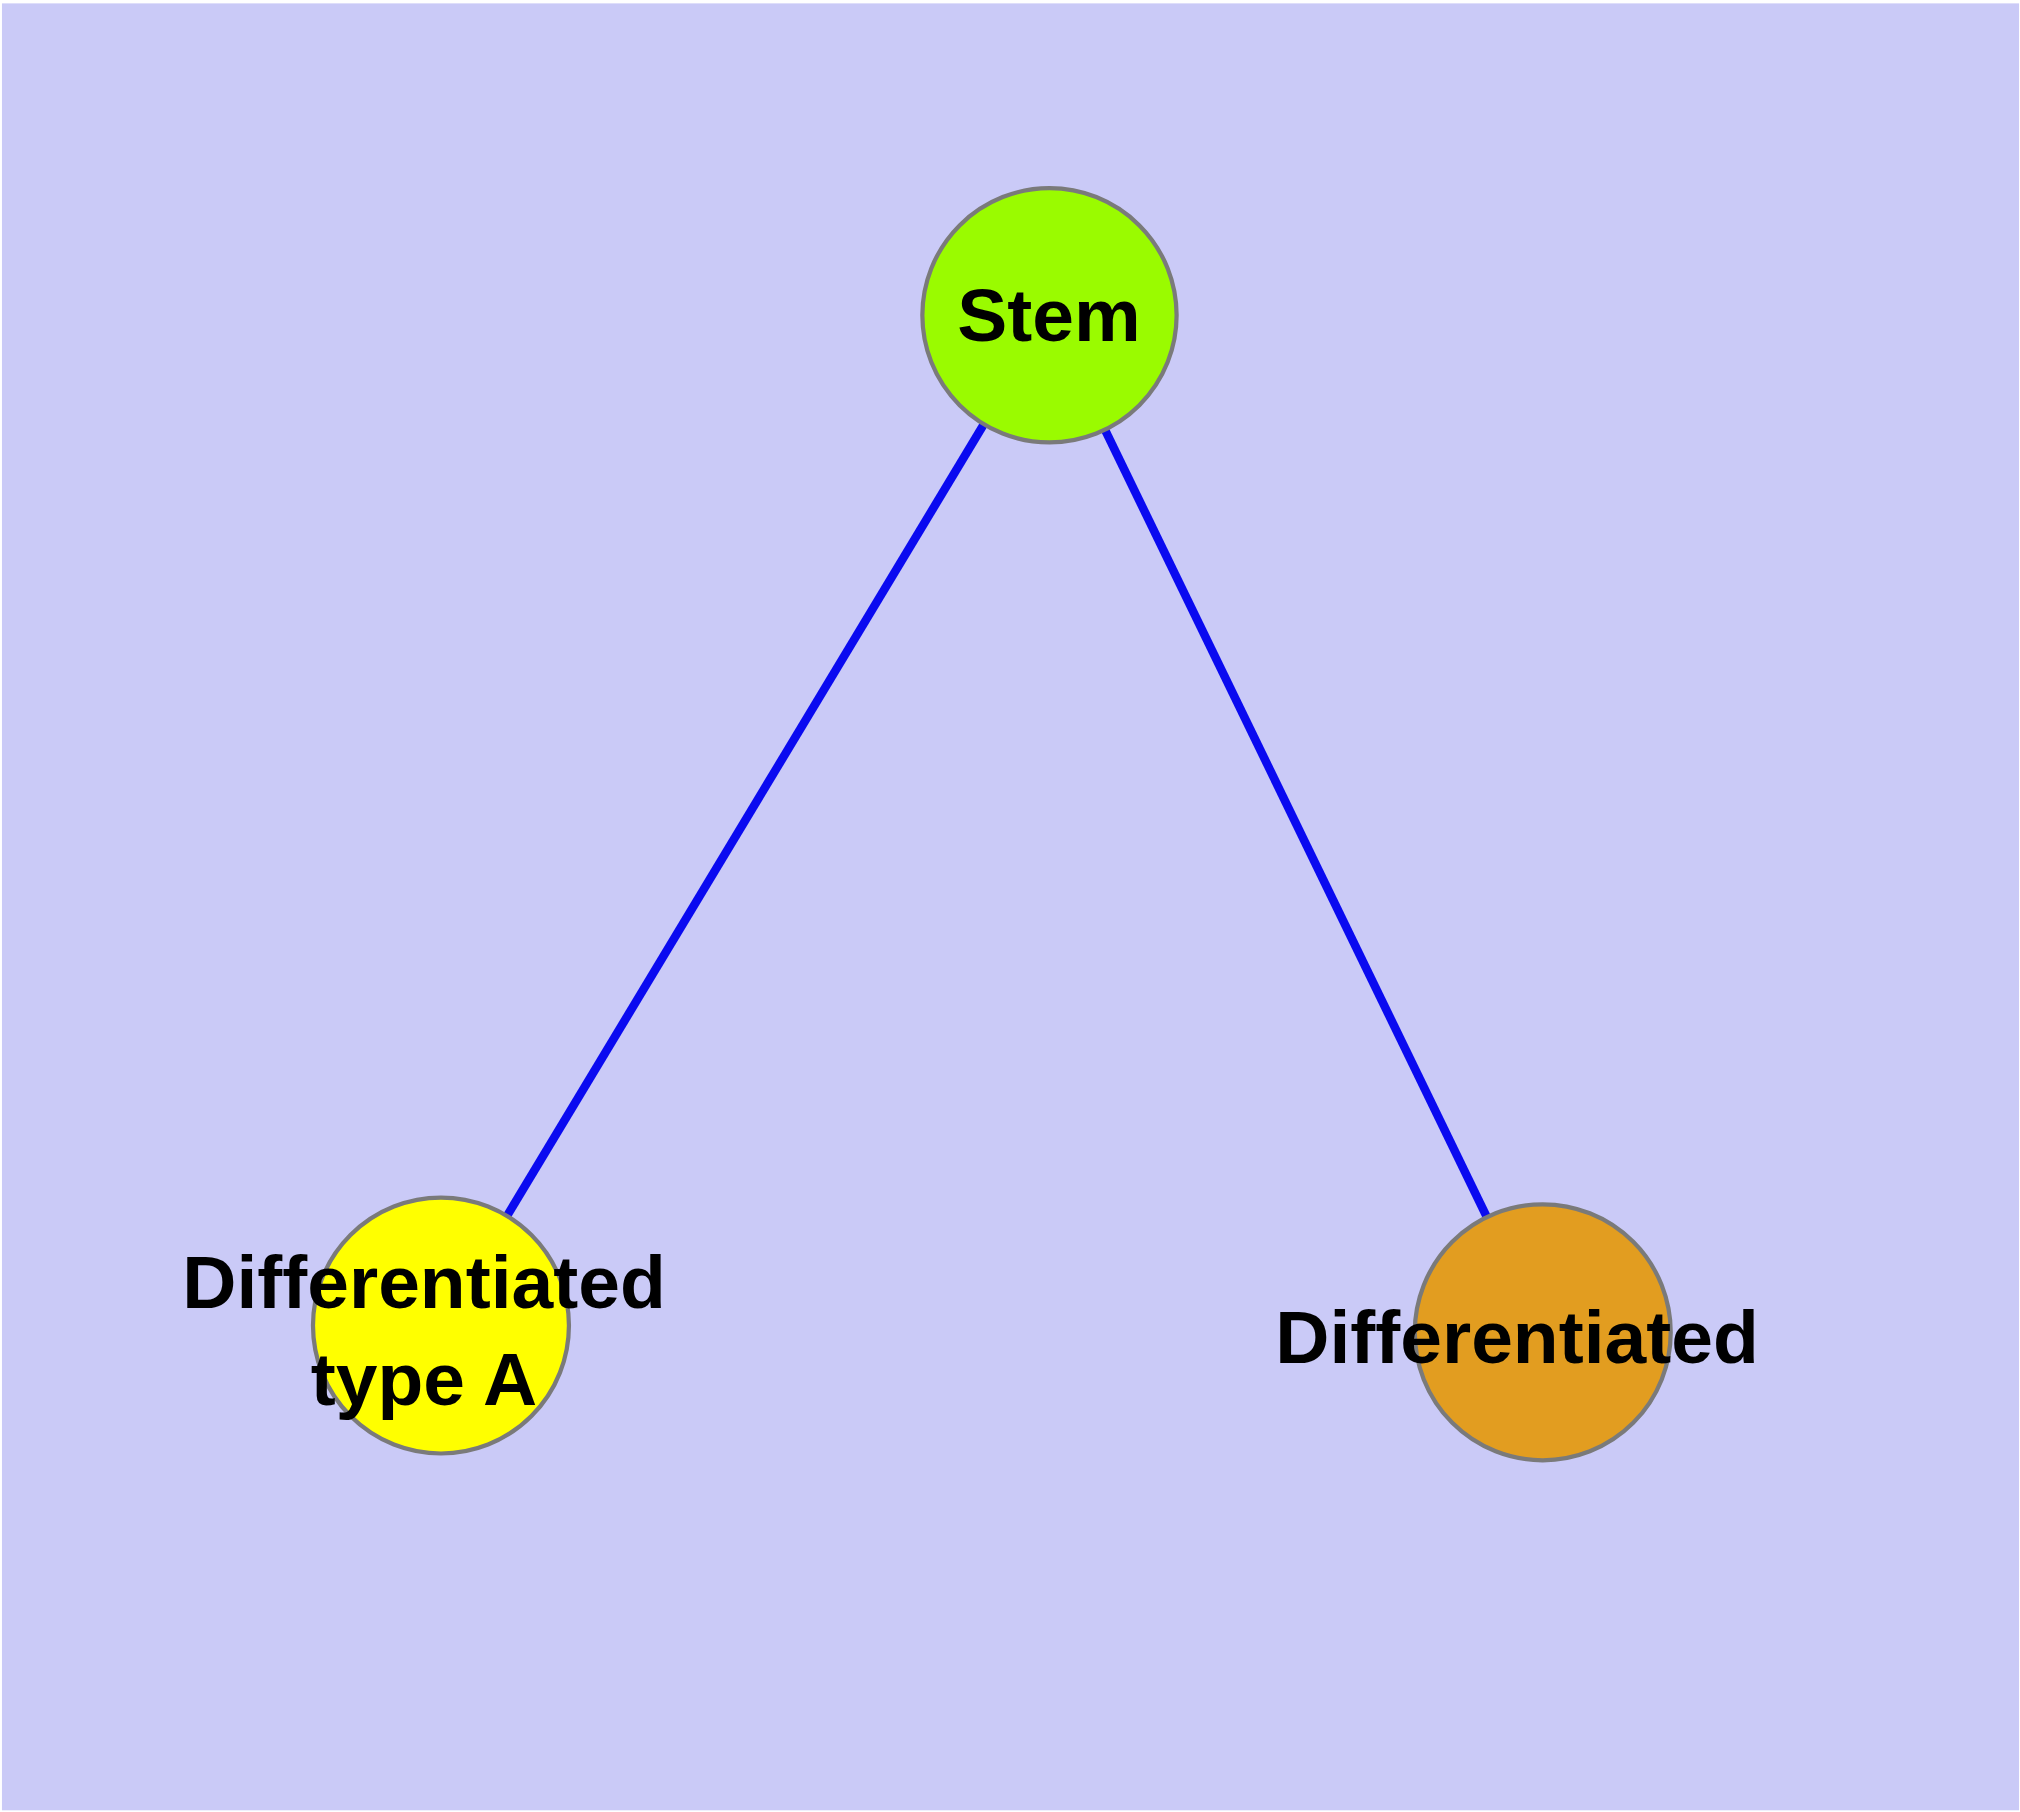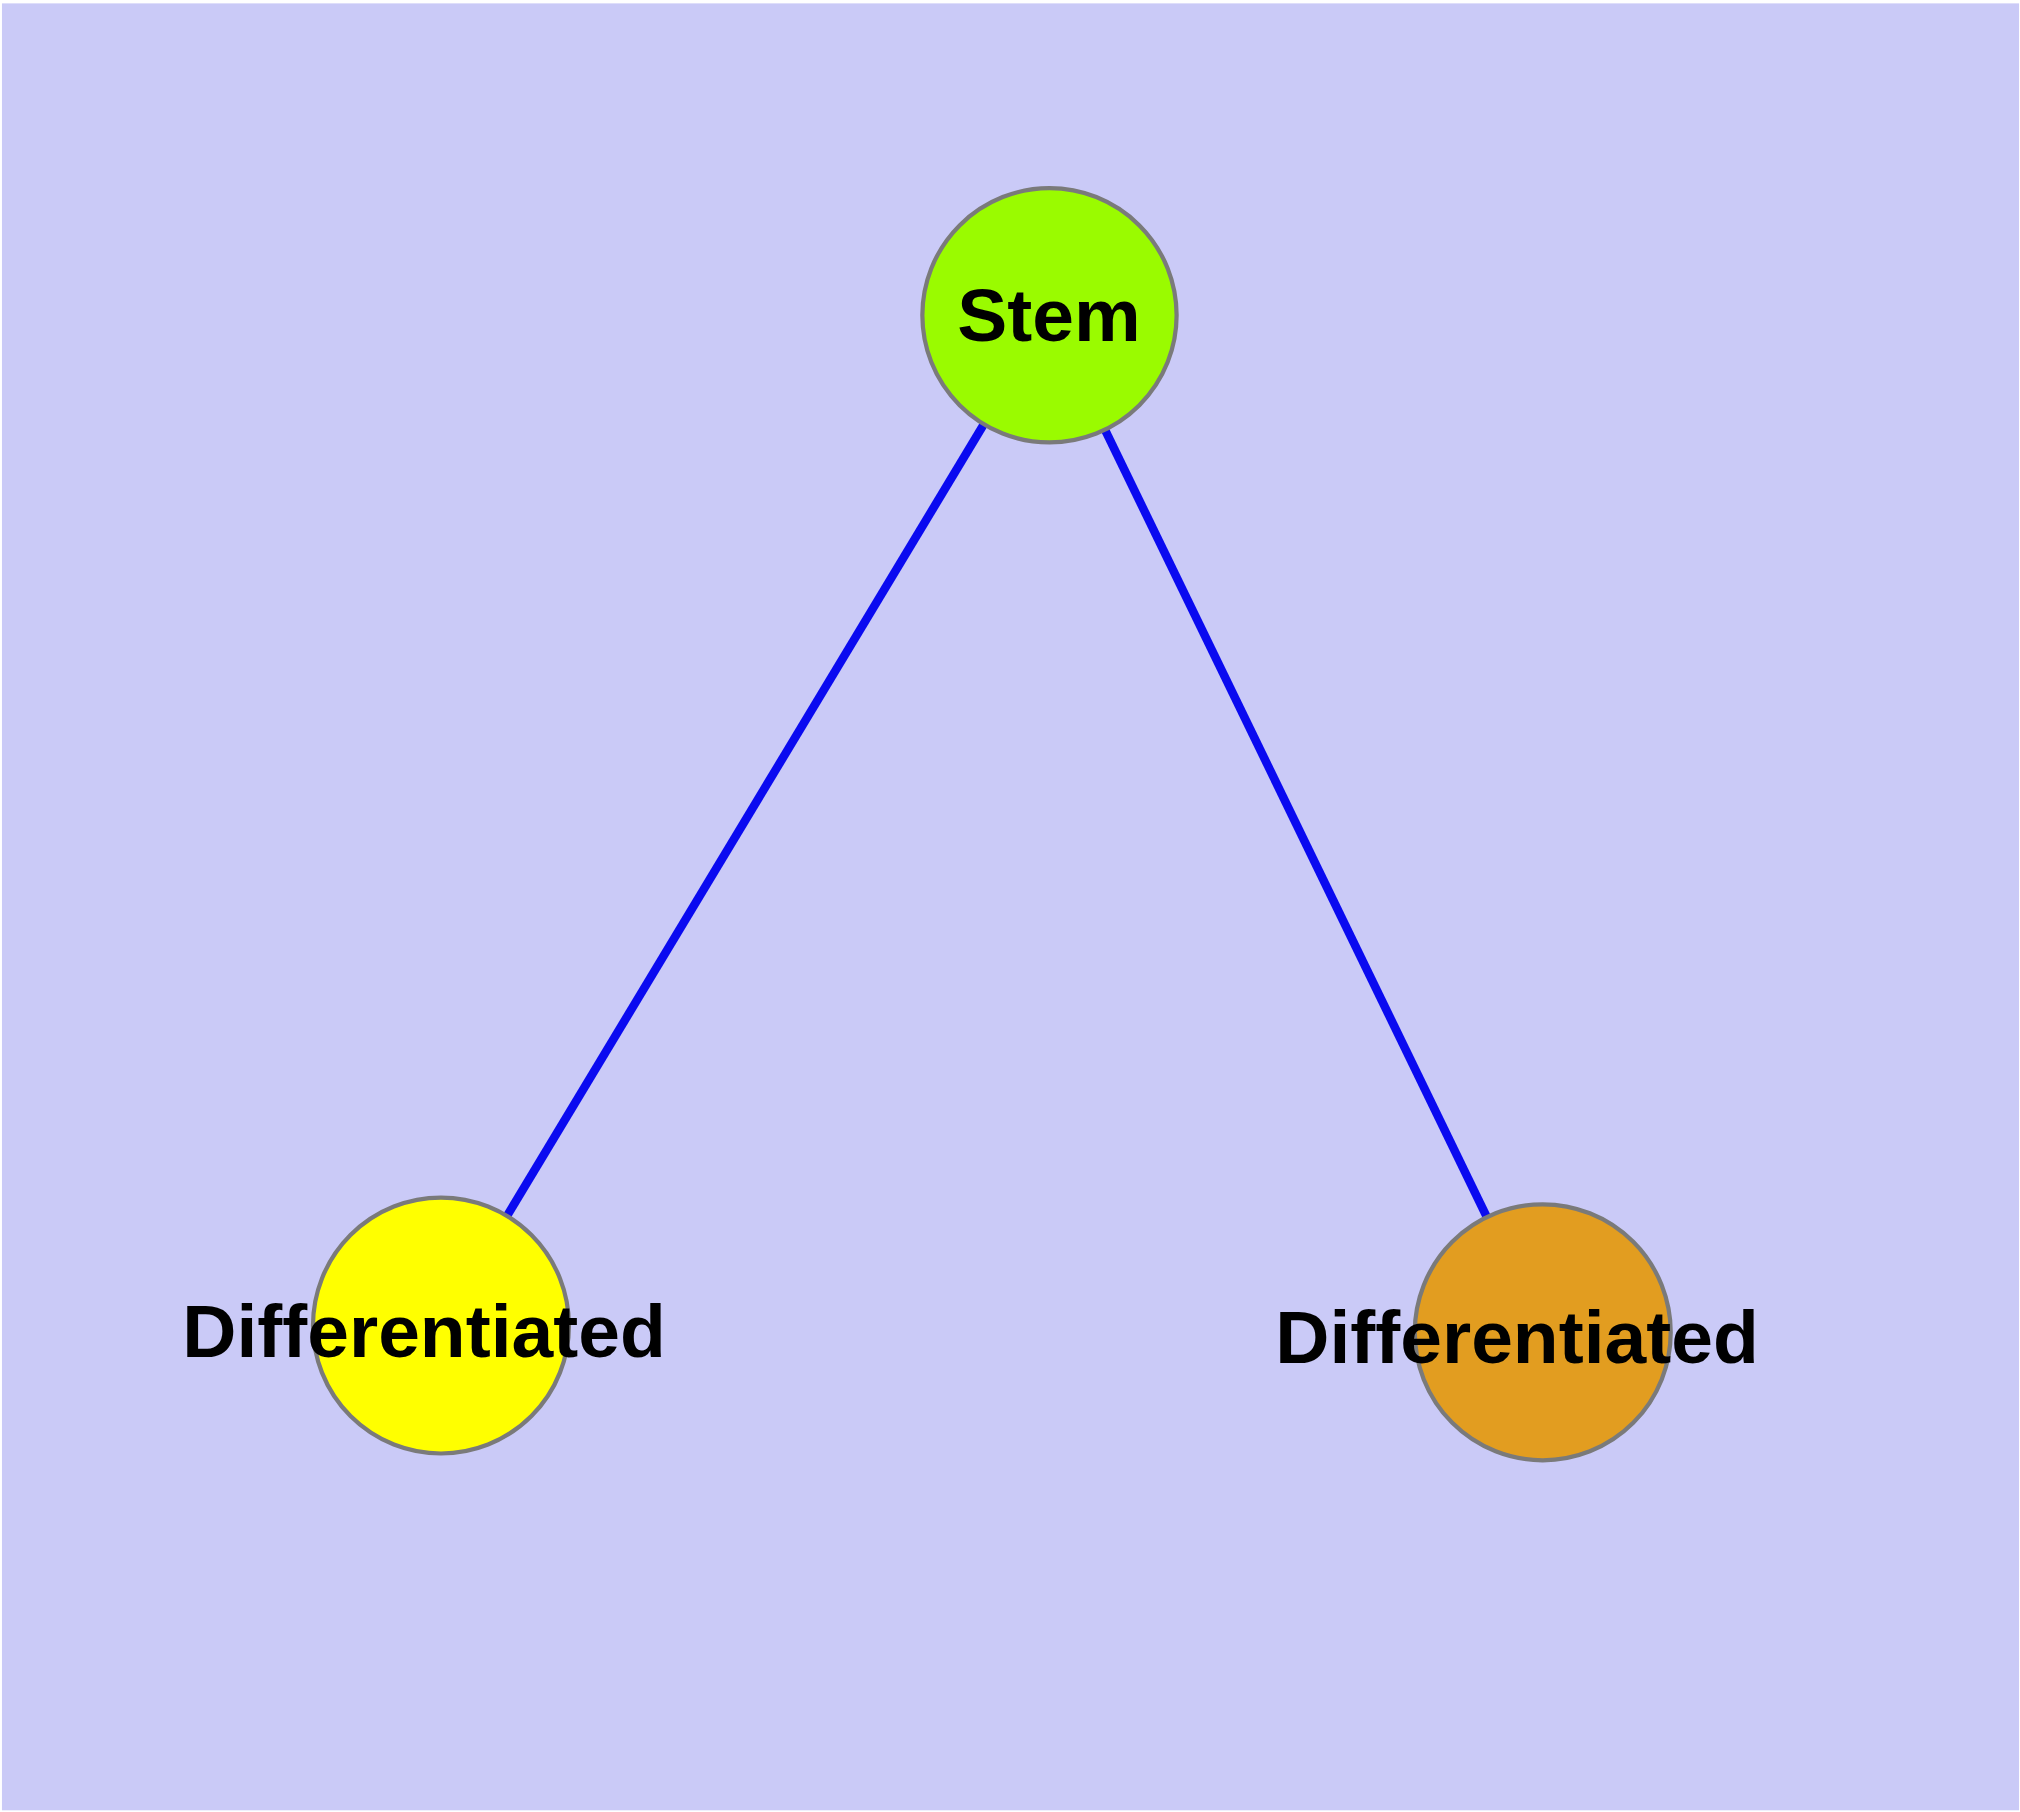--- a/index.html
+++ b/index.html
@@ -65,6 +65,7 @@
       </div>
       <div class="node-label" style="left: 424px; top: 1331px; color: rgb(0, 0, 0);">
         <div class="line">Differentiated</div>
+        <div class="line">type A</div>
       </div>
       <div class="node-label" style="left: 1517px; top: 1337px; color: rgb(0, 0, 0);">
         <div class="line">Differentiated</div>

